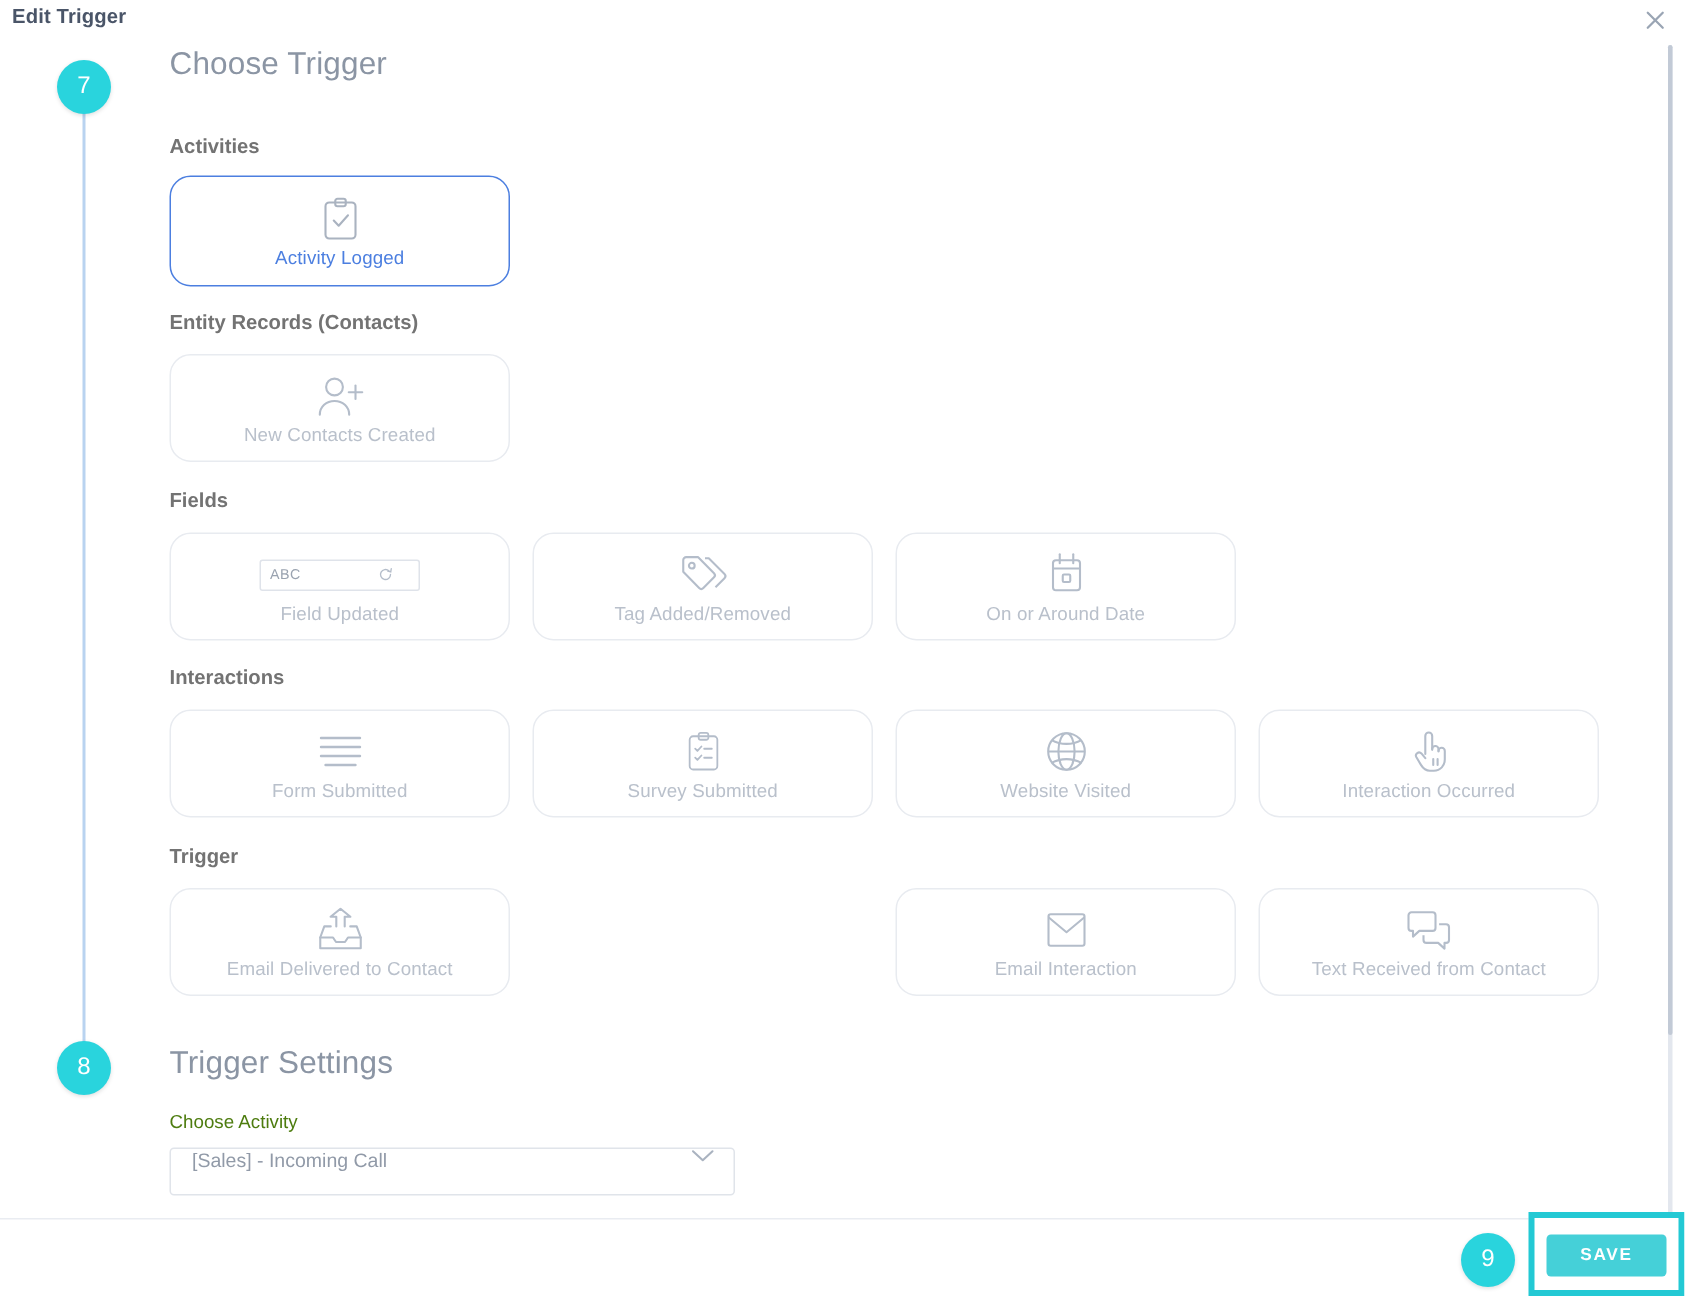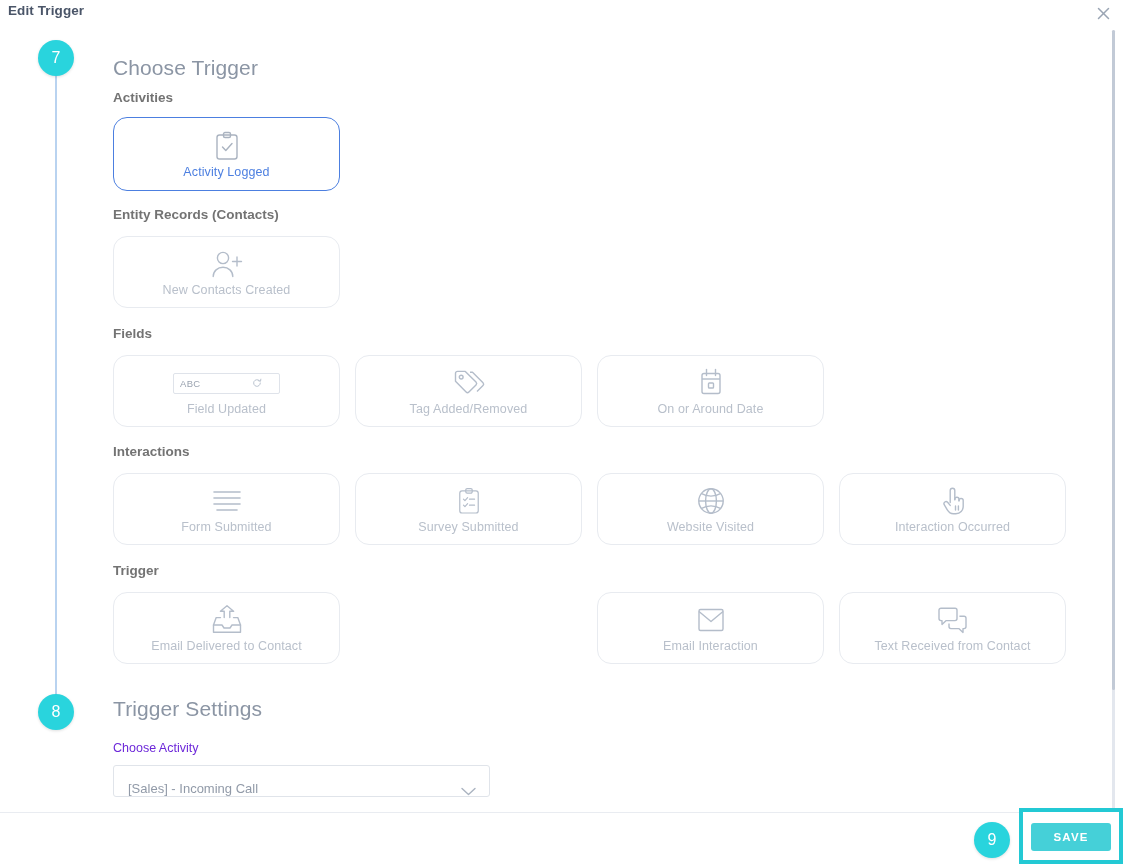--- a/index.html
+++ b/index.html
@@ -65,7 +65,7 @@
     font-size: 21px; color: #8b95a4; font-weight: 400;
     letter-spacing: 0.1px;
   }
-  #sec-choose { top: 56px; }
+  #sec-choose { top: 31px; }
   #sec-settings { top: 697px; }
 
   .group-label {

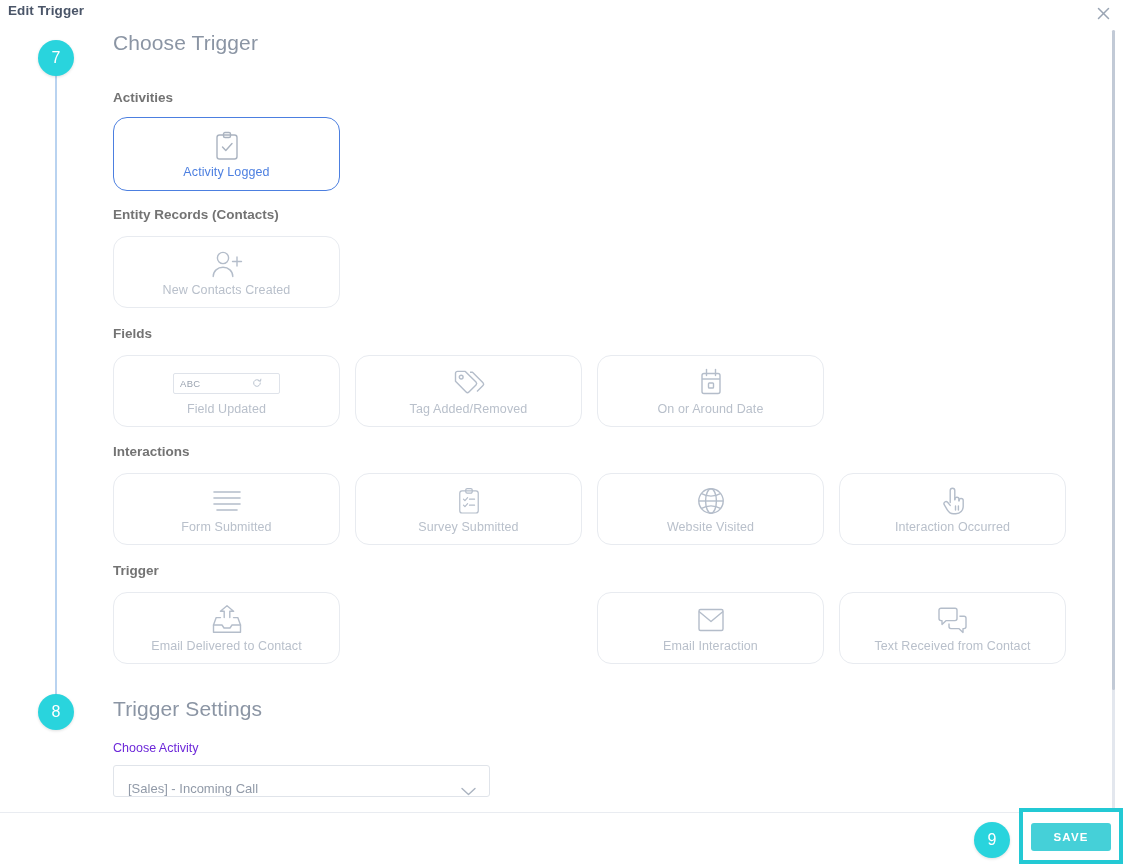--- a/index.html
+++ b/index.html
@@ -112,7 +112,7 @@
   
   .field-label {
     position: absolute; left: 113px; top: 741px;
-    font-size: 12.5px; color: #6d28d9;
+    font-size: 12.5px; color: #4d7c0f;
   }
   .select-box {
     position: absolute; left: 113px; top: 765px;

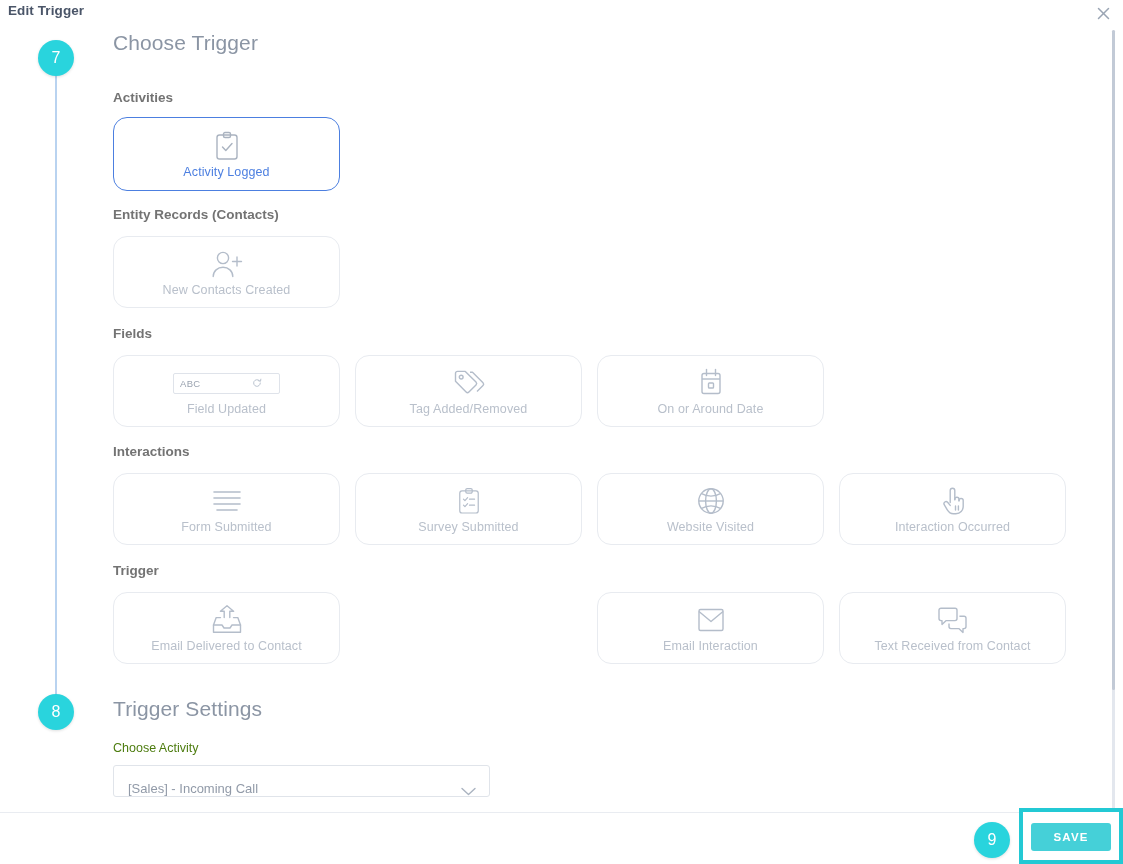--- a/index.html
+++ b/index.html
@@ -118,7 +118,7 @@
     position: absolute; left: 113px; top: 765px;
     width: 377px; height: 32px;
     border: 1px solid #e0e4ea; border-radius: 3px; background:#fff;
-    display:flex; align-items:flex-end; justify-content:space-between;
+    display:flex; align-items:flex-start; justify-content:space-between;
     padding: 0 13px 0 14px; cursor: pointer;
   }
   .select-value { font-size: 13px; color: #919aa8; }

